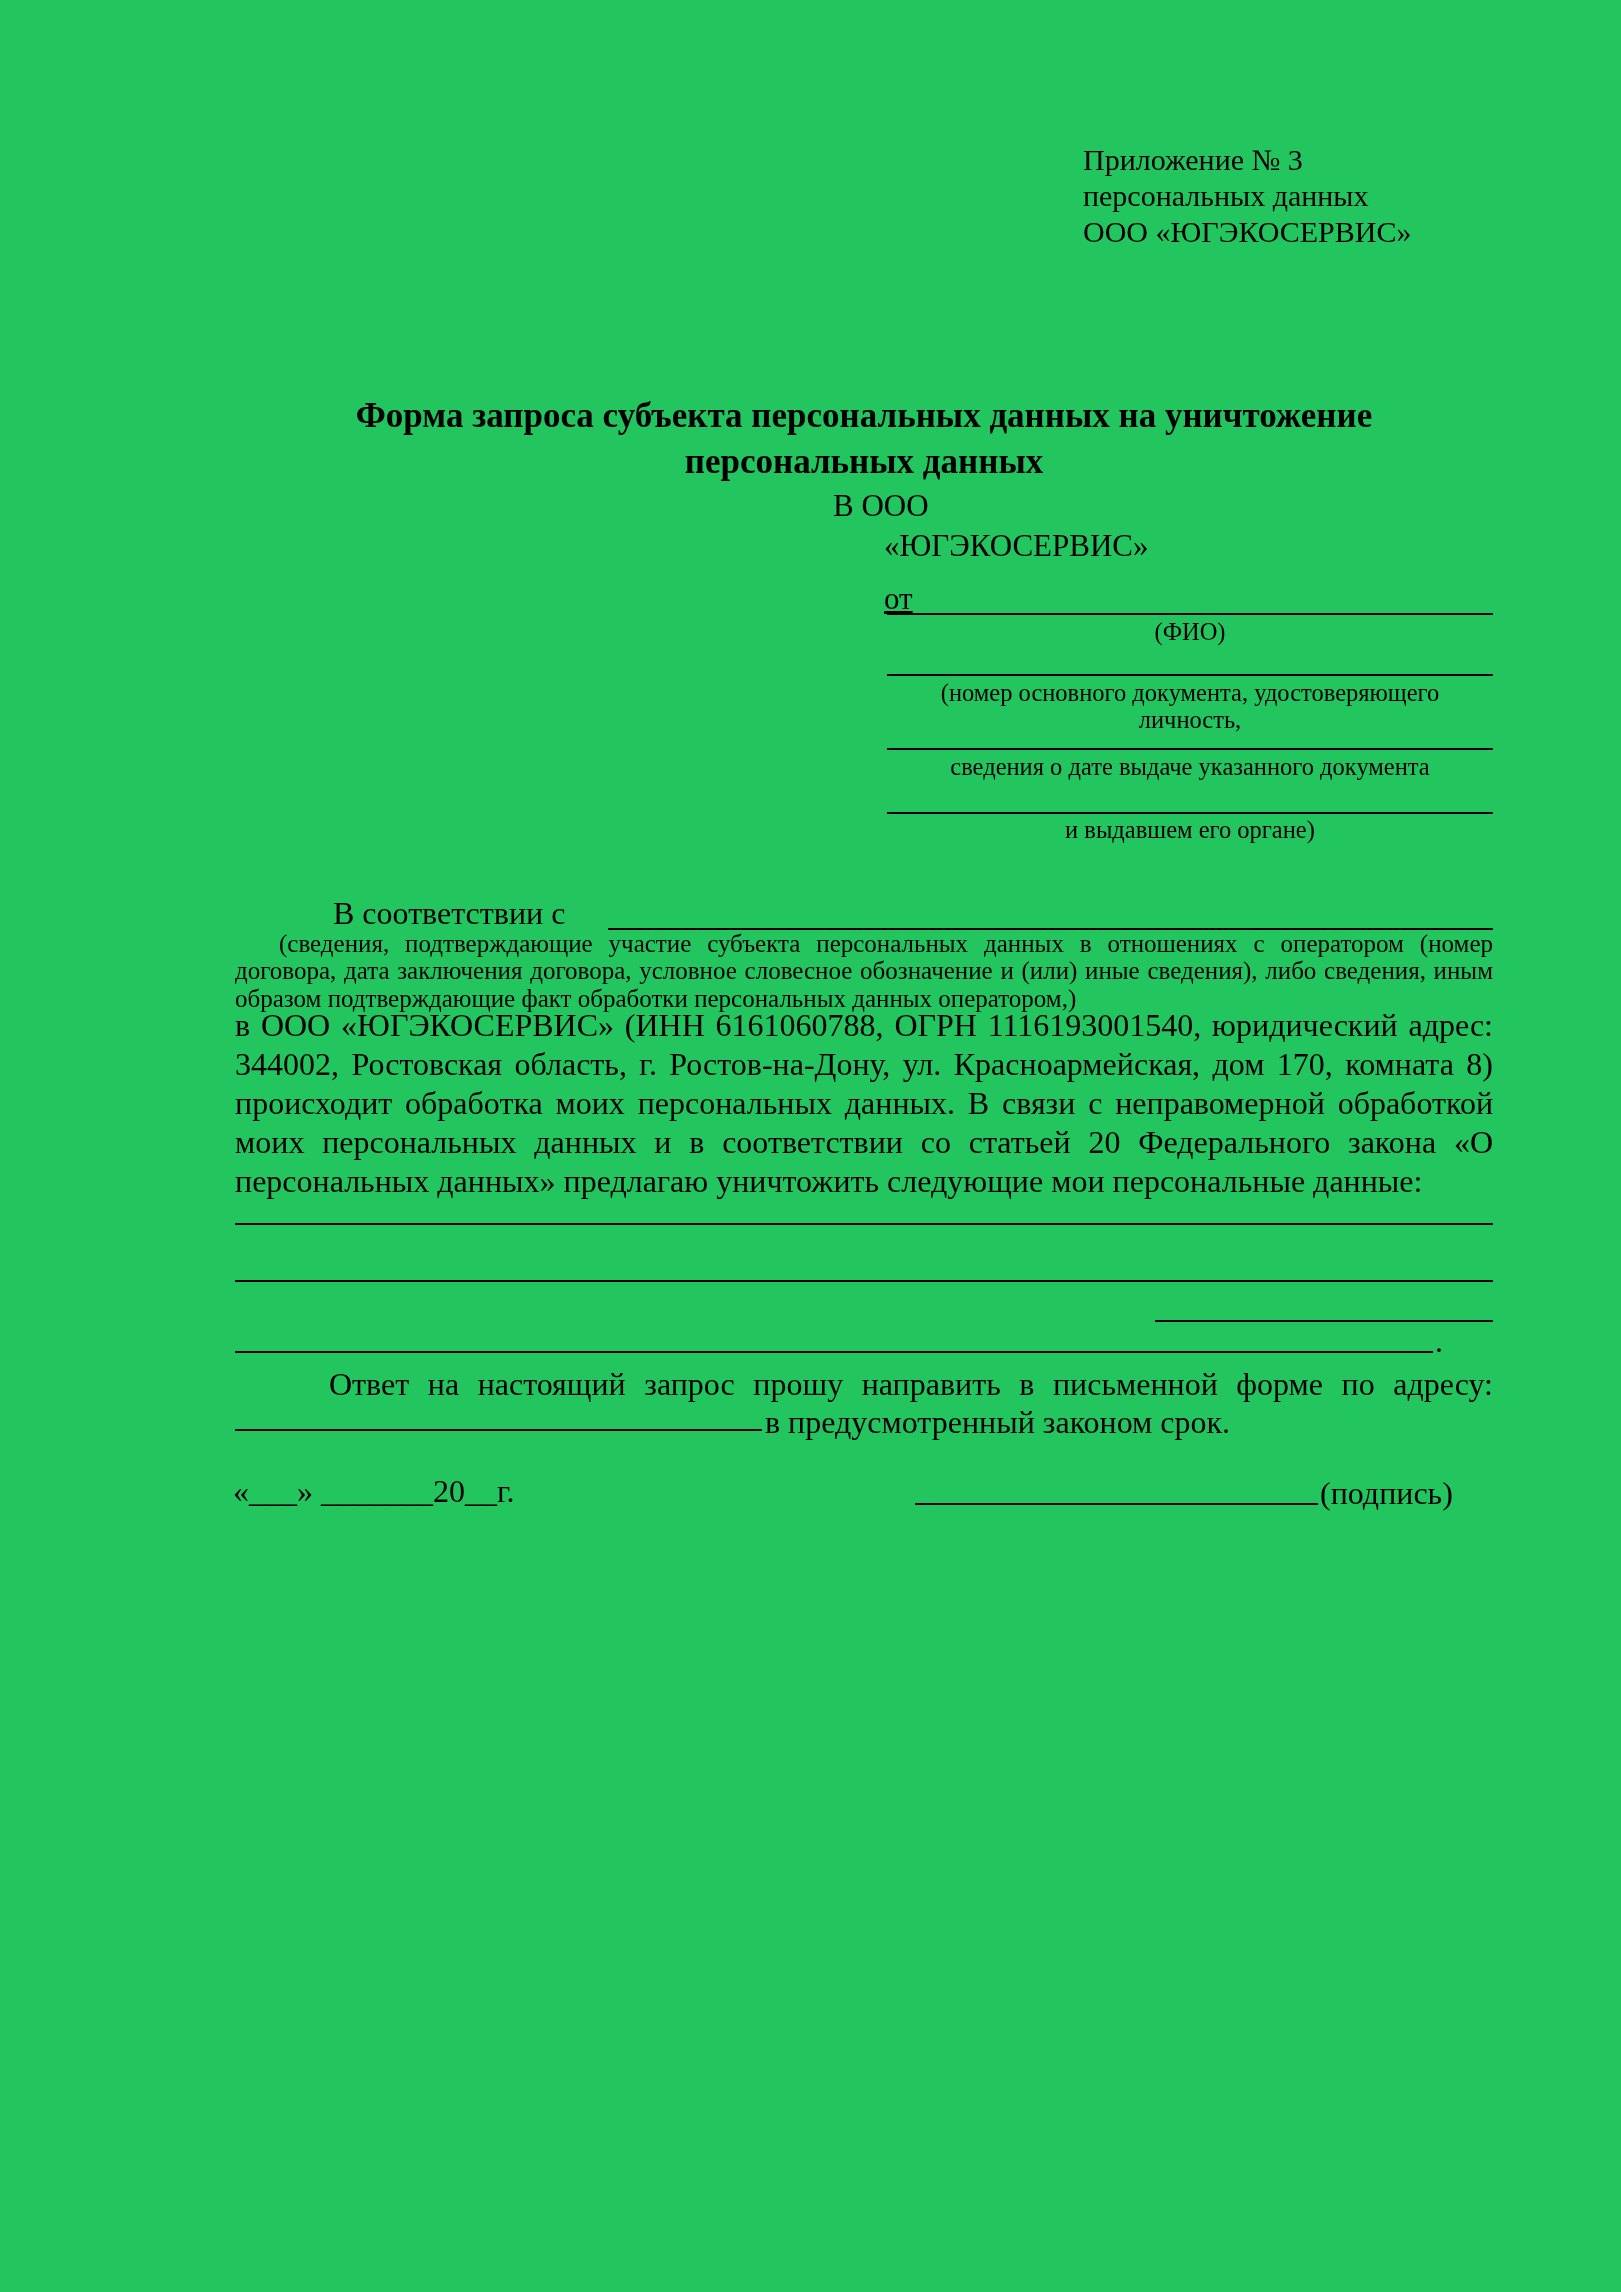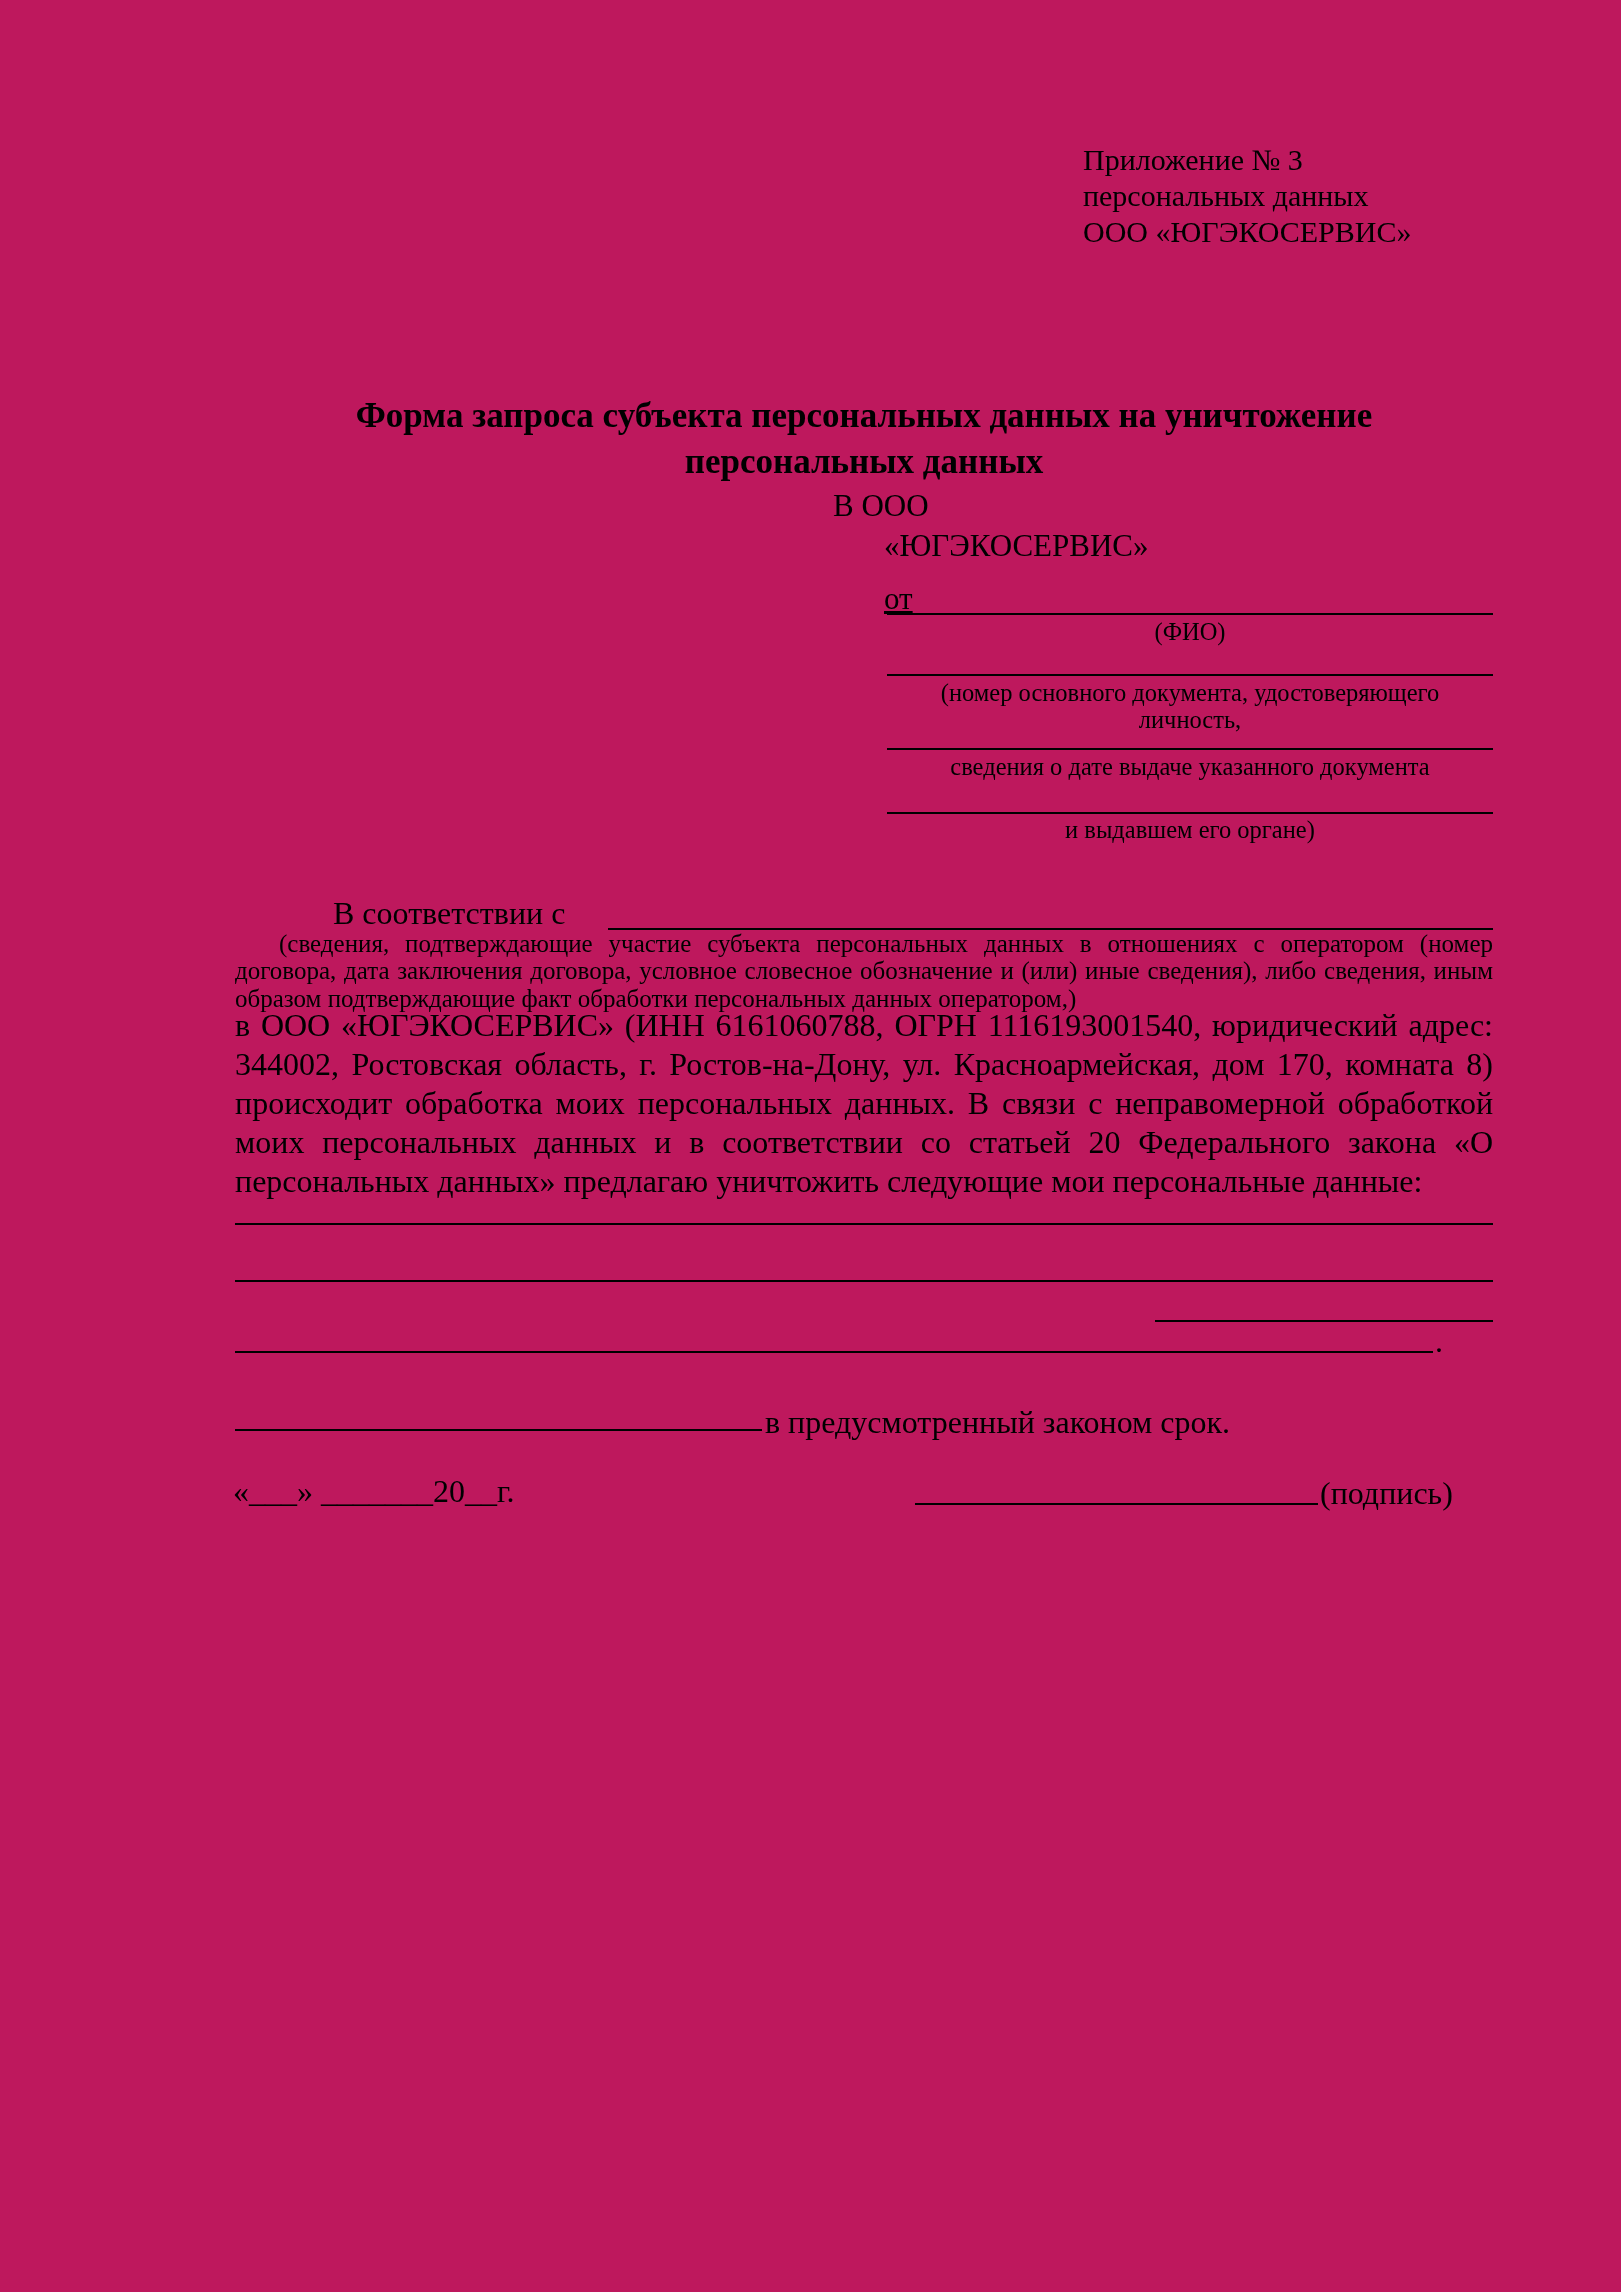--- a/index.html
+++ b/index.html
@@ -7,7 +7,7 @@
     position: relative;
     width: 1621px;
     height: 2293px;
-    background: #be185d;
+    background: #22c55e;
     font-family: "Liberation Serif", "DejaVu Serif", serif;
     color: #000000;
     overflow: hidden;

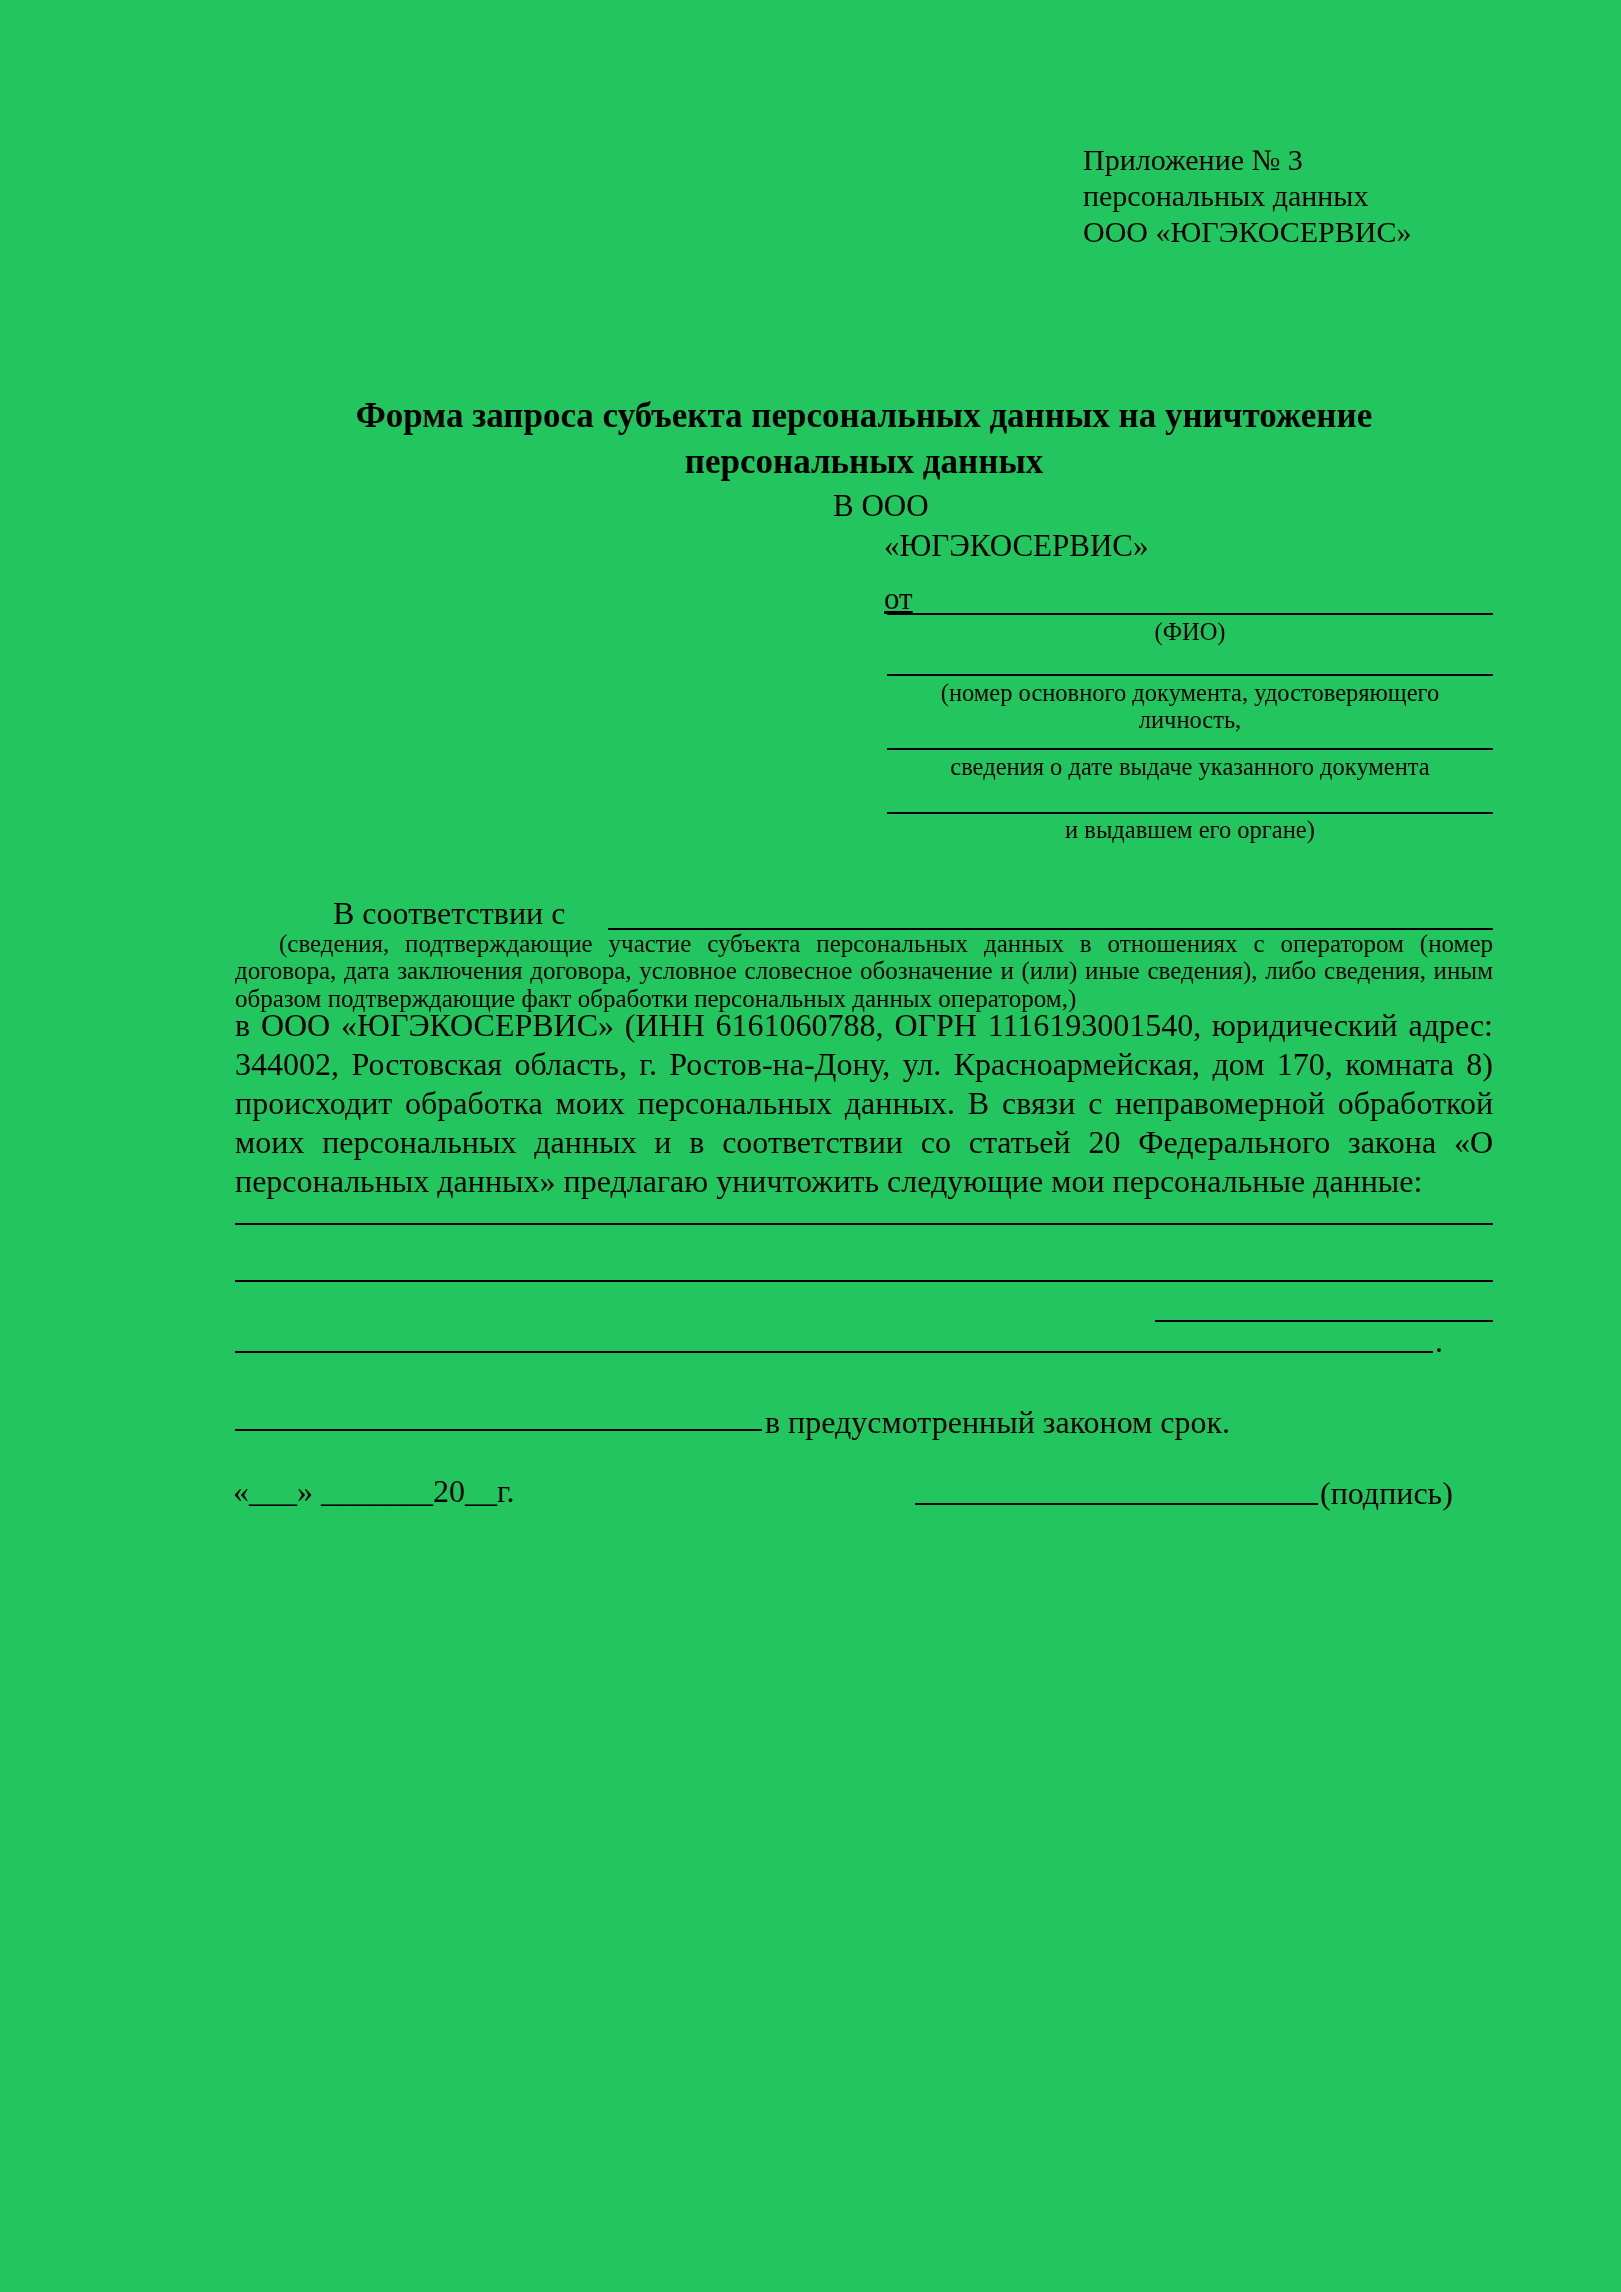--- a/index.html
+++ b/index.html
@@ -105,6 +105,7 @@
   <div class="abs rule" style="left:235px; top:1351px; width:1198px;"></div>
   <div class="abs plain-32" style="left:1435px; top:1323px;">.</div>
 
+  <div class="abs reply-par">Ответ на настоящий запрос прошу направить в письменной форме по адресу:</div>
   <div class="abs rule" style="left:235px; top:1429px; width:527px;"></div>
   <div class="abs plain-32" style="left:765px; top:1404px;">в предусмотренный законом срок.</div>
 

